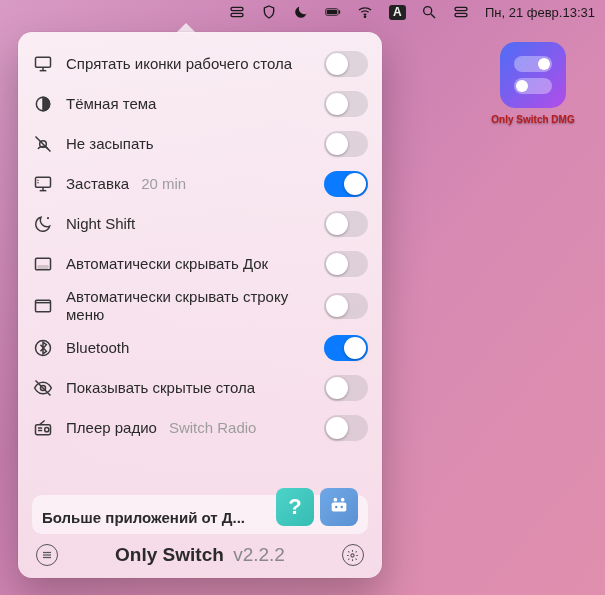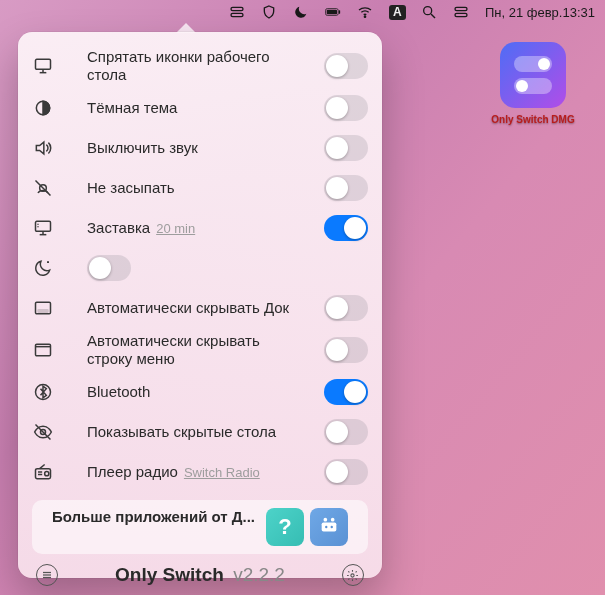--- a/index.html
+++ b/index.html
@@ -40,7 +40,7 @@
   .rows { flex: 1; display: flex; flex-direction: column; }
   .row {
     display: flex; align-items: center;
-    min-height: 40px; padding: 4px 0; gap: 21px;
+    min-height: 40px; padding: 4px 0;
   }
   .row .icon {
     width: 22px; height: 22px; margin-right: 12px;

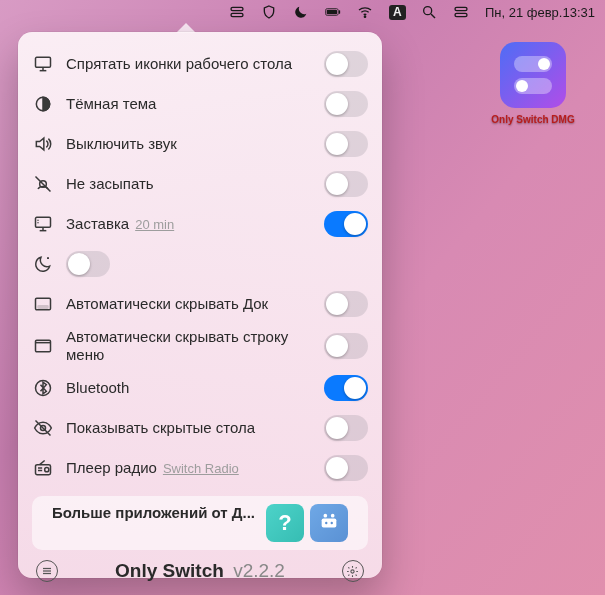--- a/index.html
+++ b/index.html
@@ -203,19 +203,6 @@
           </svg>
         </span>
         <span class="label"><span>Тёмная тема</span></span>
-        <div class="toggle">
-          <div class="knob"></div>
-        </div>
-      </div>
-      <div class="row">
-        <span class="icon">
-          <svg viewBox="0 0 24 24" fill="none" stroke="currentColor" stroke-width="1.8">
-            <path d="M4 9v6h4l5 4V5L8 9H4z"></path>
-            <path d="M16 8a5 5 0 0 1 0 8"></path>
-            <path d="M18.5 5.5a9 9 0 0 1 0 13"></path>
-          </svg>
-        </span>
-        <span class="label"><span>Выключить звук</span></span>
         <div class="toggle">
           <div class="knob"></div>
         </div>

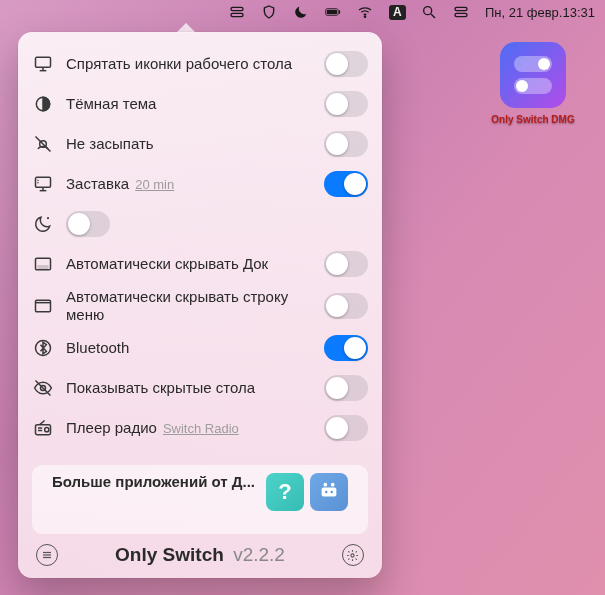--- a/index.html
+++ b/index.html
@@ -49,7 +49,7 @@
   }
   .row .icon svg { width: 20px; height: 20px; stroke: #3a3a3a; }
   .row .label { flex: 1; font-size: 15px; color: #2a2a2a; line-height: 1.2; }
-  .row .label .sub { color: #9d9d9d; margin-left: 6px; font-size: 13px; text-decoration: underline; }
+  .row .label .sub { color: #9d9d9d; margin-left: 12px; font-size: 15px; }
   .toggle {
     width: 44px; height: 26px; border-radius: 13px;
     background: rgba(120,120,128,0.2);

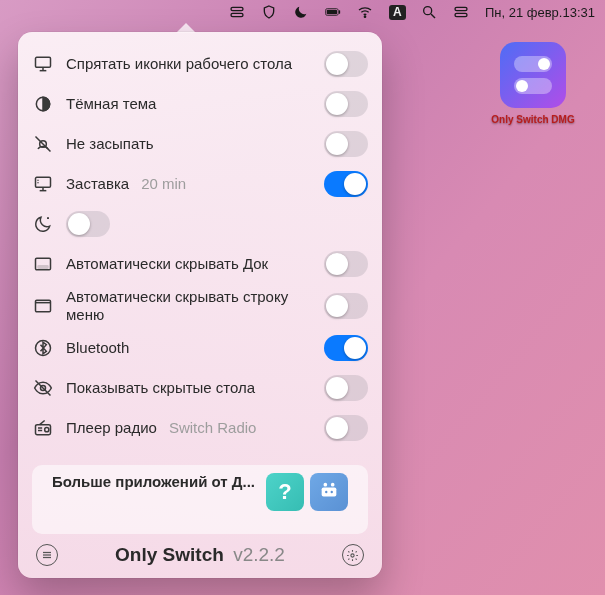--- a/index.html
+++ b/index.html
@@ -242,6 +242,7 @@
             <line x1="18" y1="4" x2="18" y2="6"></line>
           </svg>
         </span>
+        <span class="label"><span>Night Shift</span></span>
         <div class="toggle">
           <div class="knob"></div>
         </div>

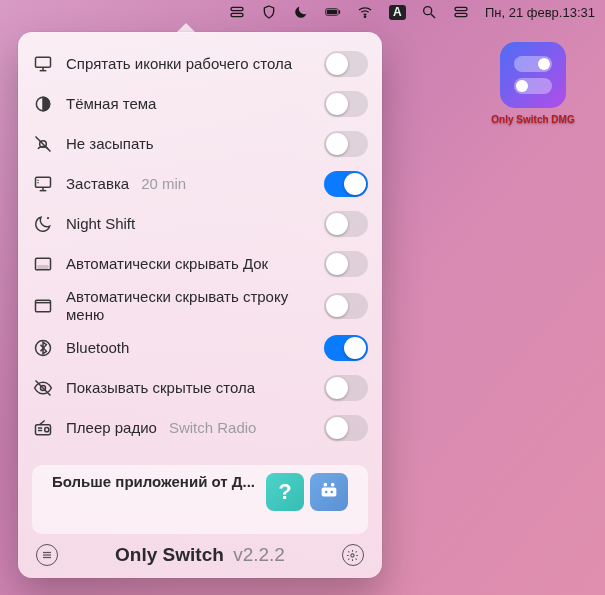--- a/index.html
+++ b/index.html
@@ -66,10 +66,10 @@
 
   .promo {
     margin-top: 8px;
-    display: flex; align-items: flex-start; gap: 6px;
+    display: flex; align-items: flex-end; gap: 6px;
     background: rgba(255,255,255,0.55);
-    border-radius: 10px; padding: 8px 20px;
-    height: 69px;
+    border-radius: 10px; padding: 8px 10px;
+    height: 39px;
   }
   .promo .promo-text {
     flex: 1; font-size: 15px; font-weight: 600; color: #2a2a2a;

